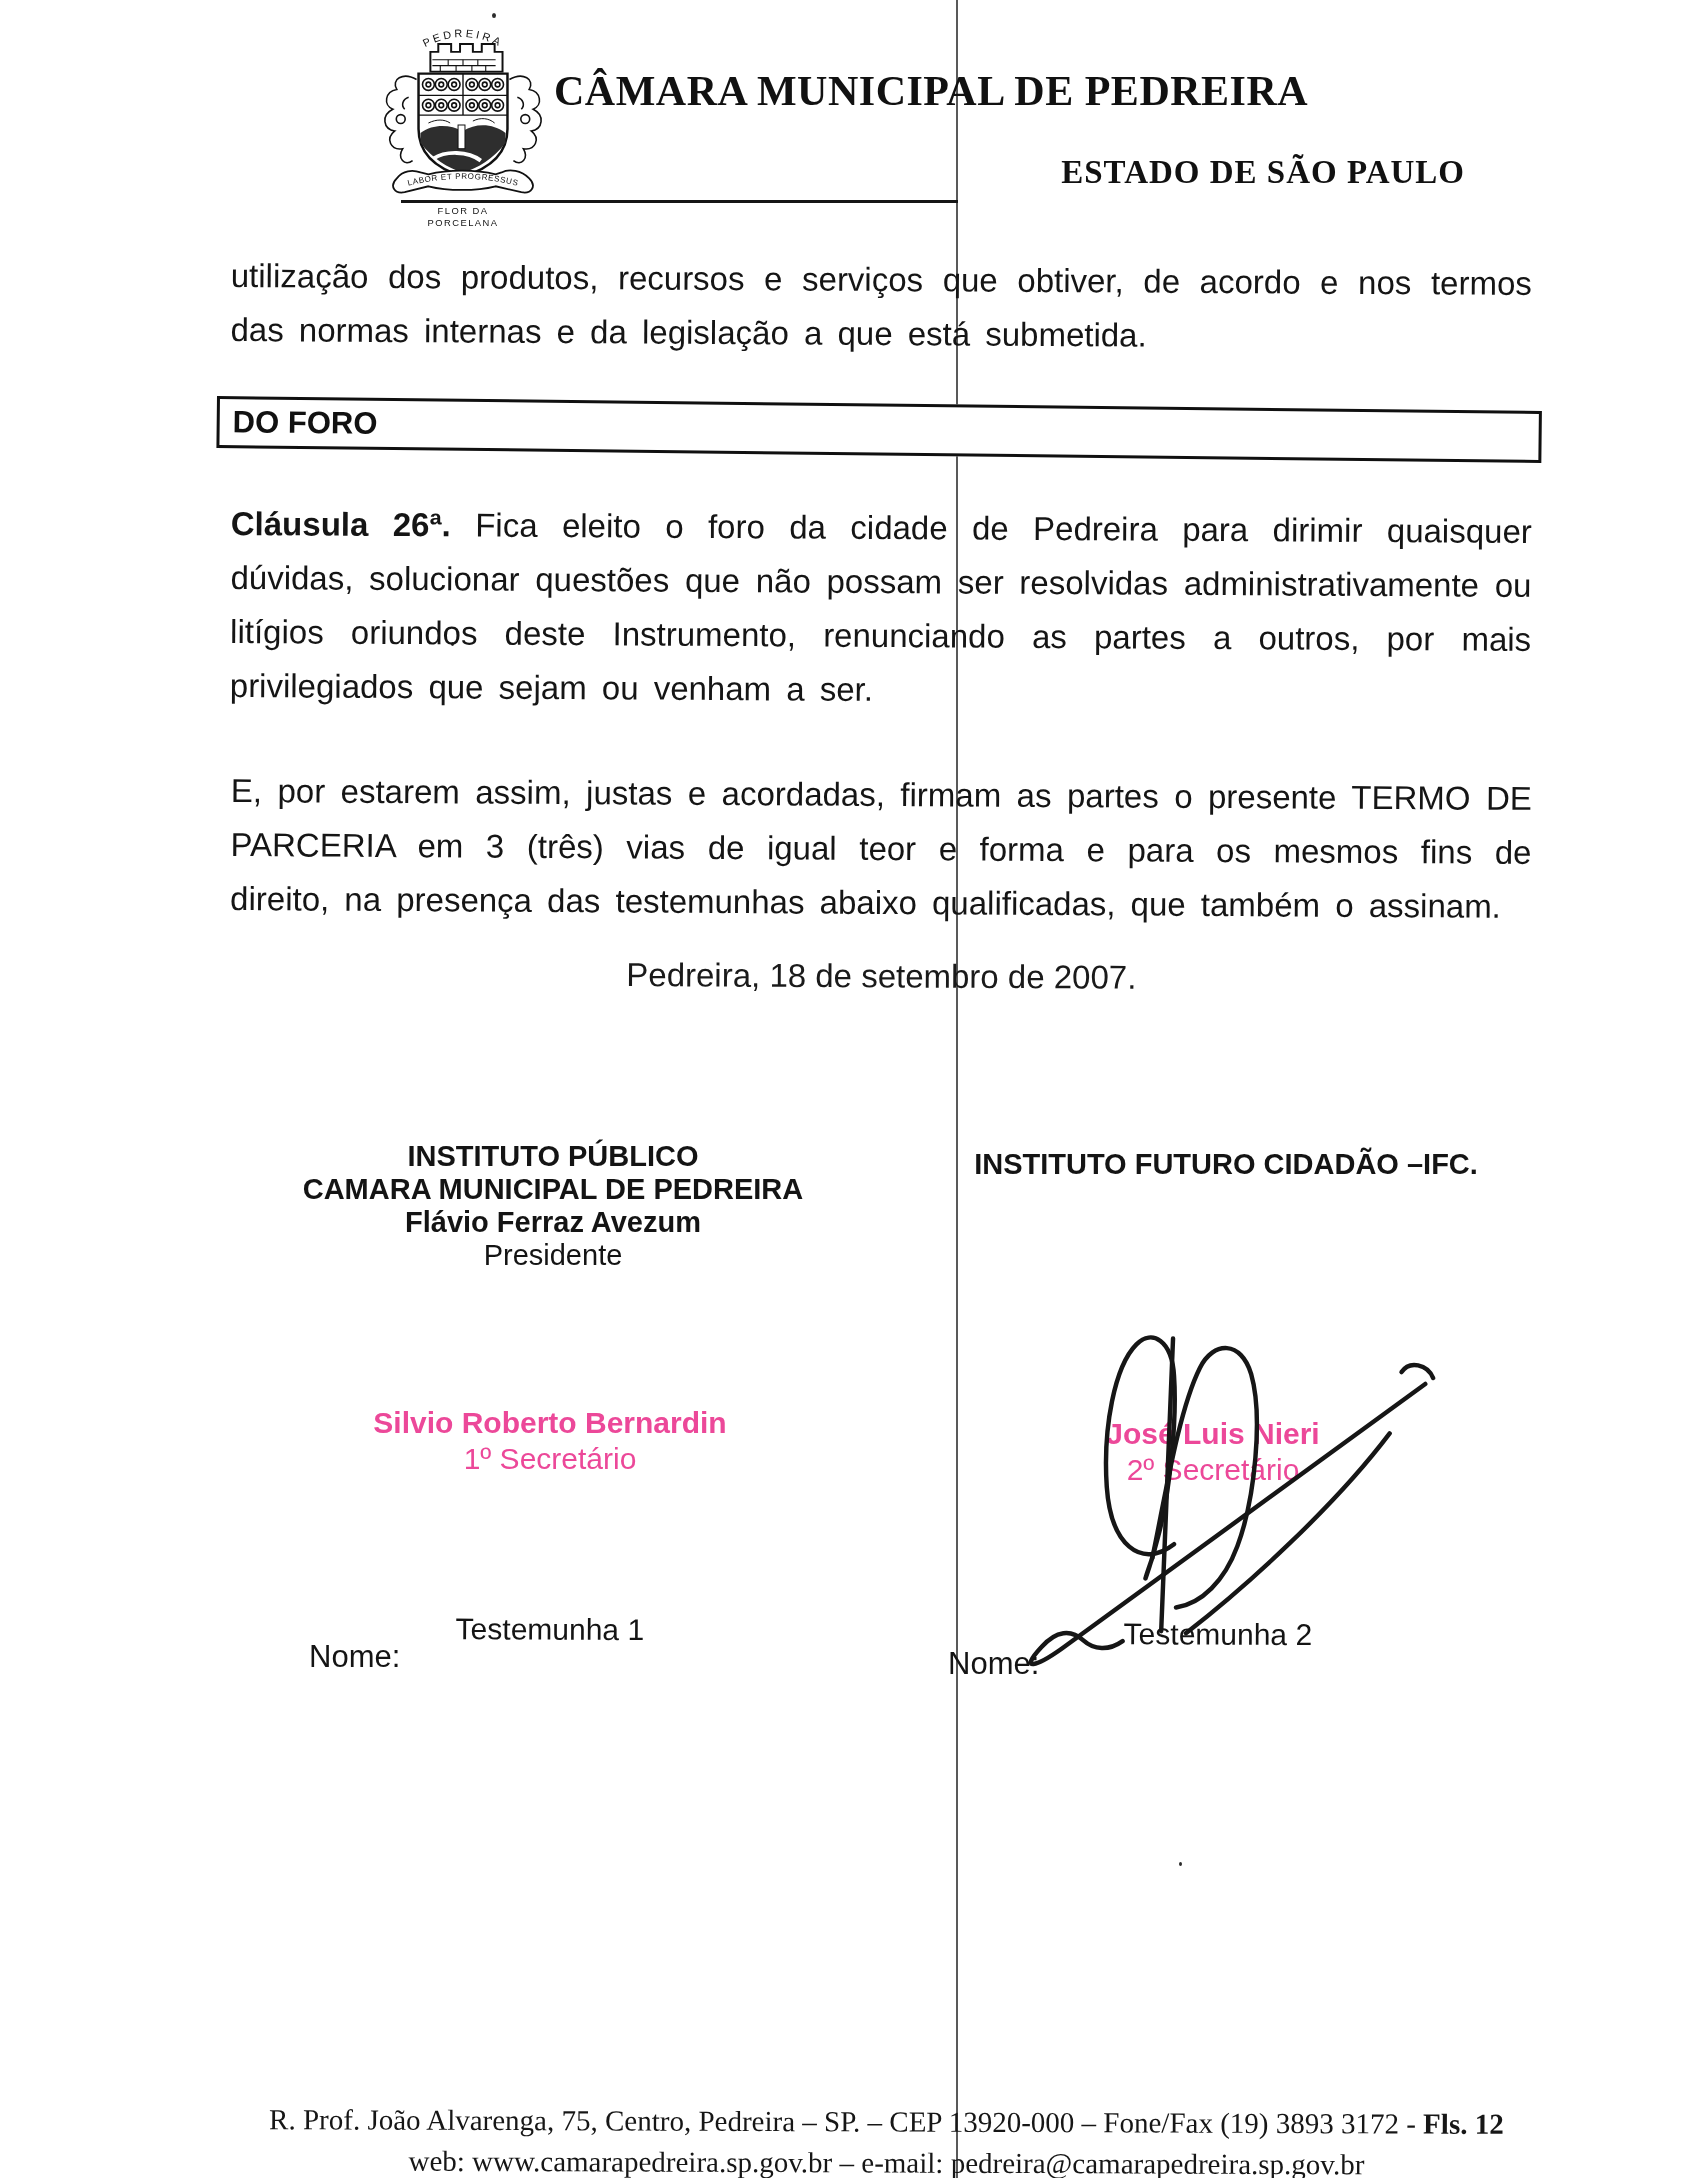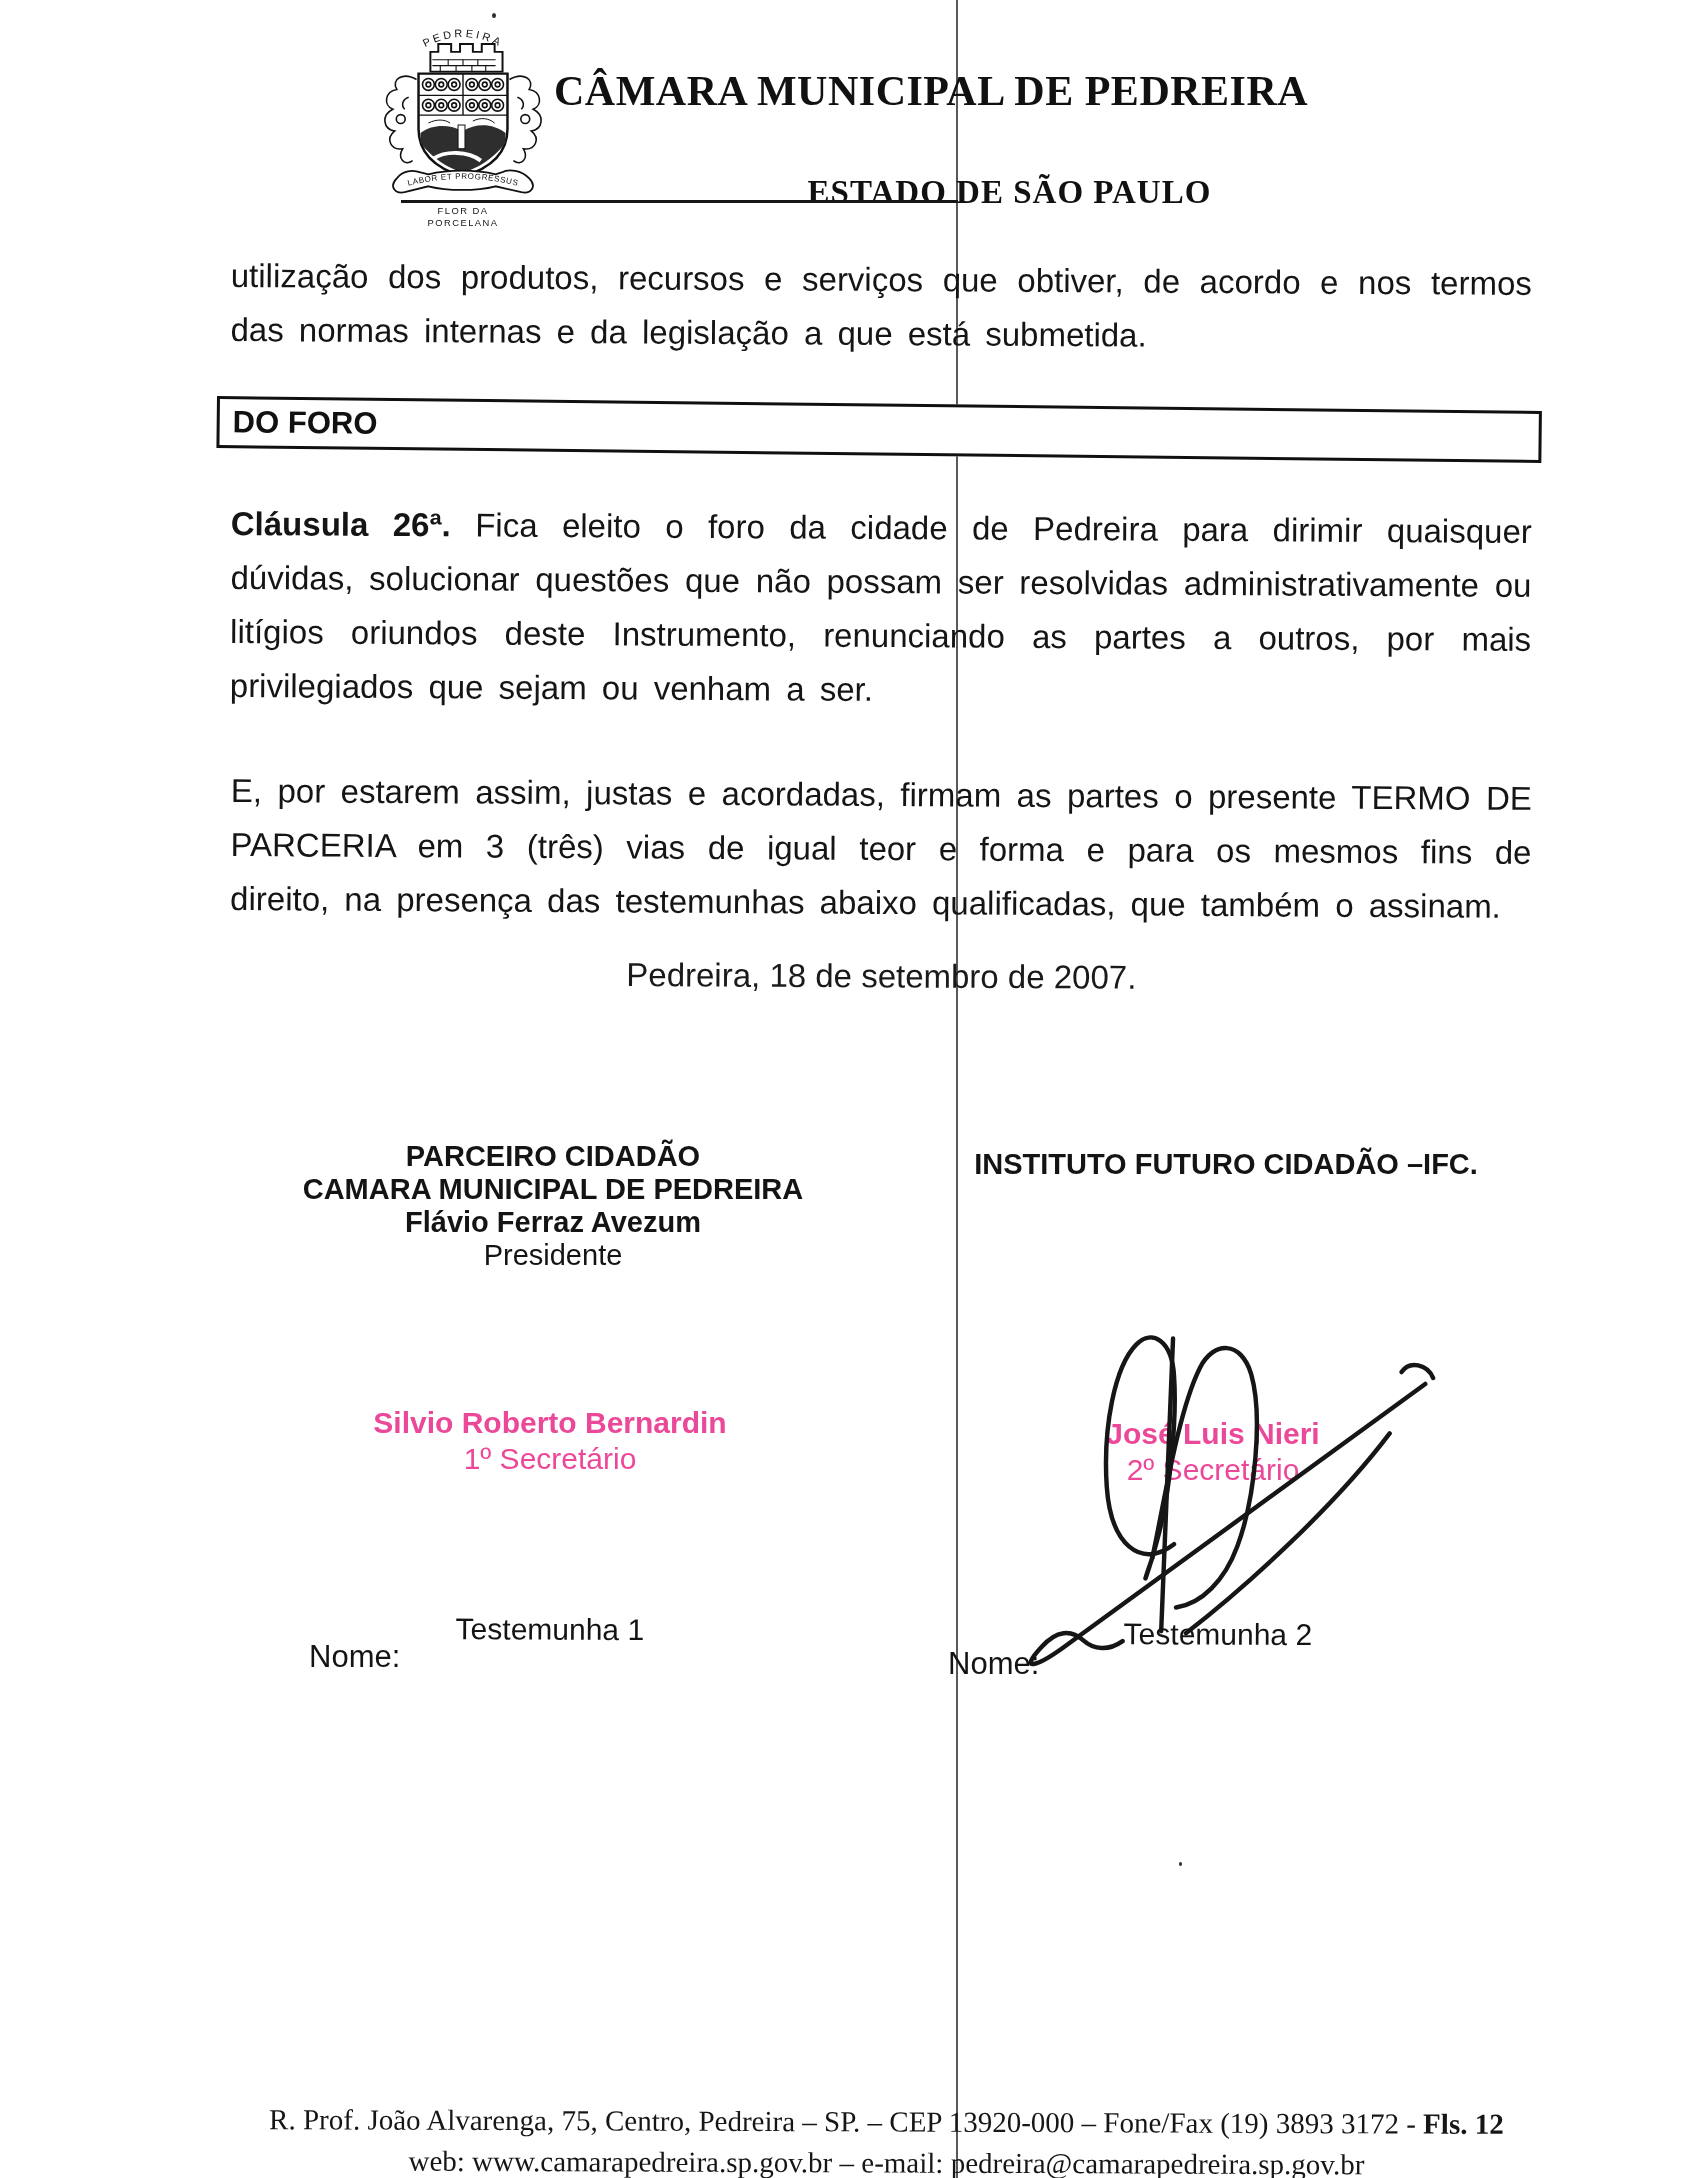--- a/index.html
+++ b/index.html
@@ -12,9 +12,9 @@
   .org-title{left:554px;top:67px;width:911px;
              font-family:"Liberation Serif","DejaVu Serif",serif;font-weight:bold;
              font-size:42px;letter-spacing:0.5px;color:#111;}
-  .state-title{left:554px;top:154px;width:911px;text-align:center;
+  .state-title{left:554px;top:154px;width:911px;text-align:right;
                font-family:"Liberation Serif","DejaVu Serif",serif;font-weight:bold;
-               font-size:33px;letter-spacing:1px;color:#111;margin-top:20px;}
+               font-size:33px;letter-spacing:1px;color:#111;}
   .header-rule{left:401px;top:200px;width:557px;height:3px;background:#161616;}
   
   .para{left:231px;width:1301px;font-size:33px;line-height:54px;text-align:justify;

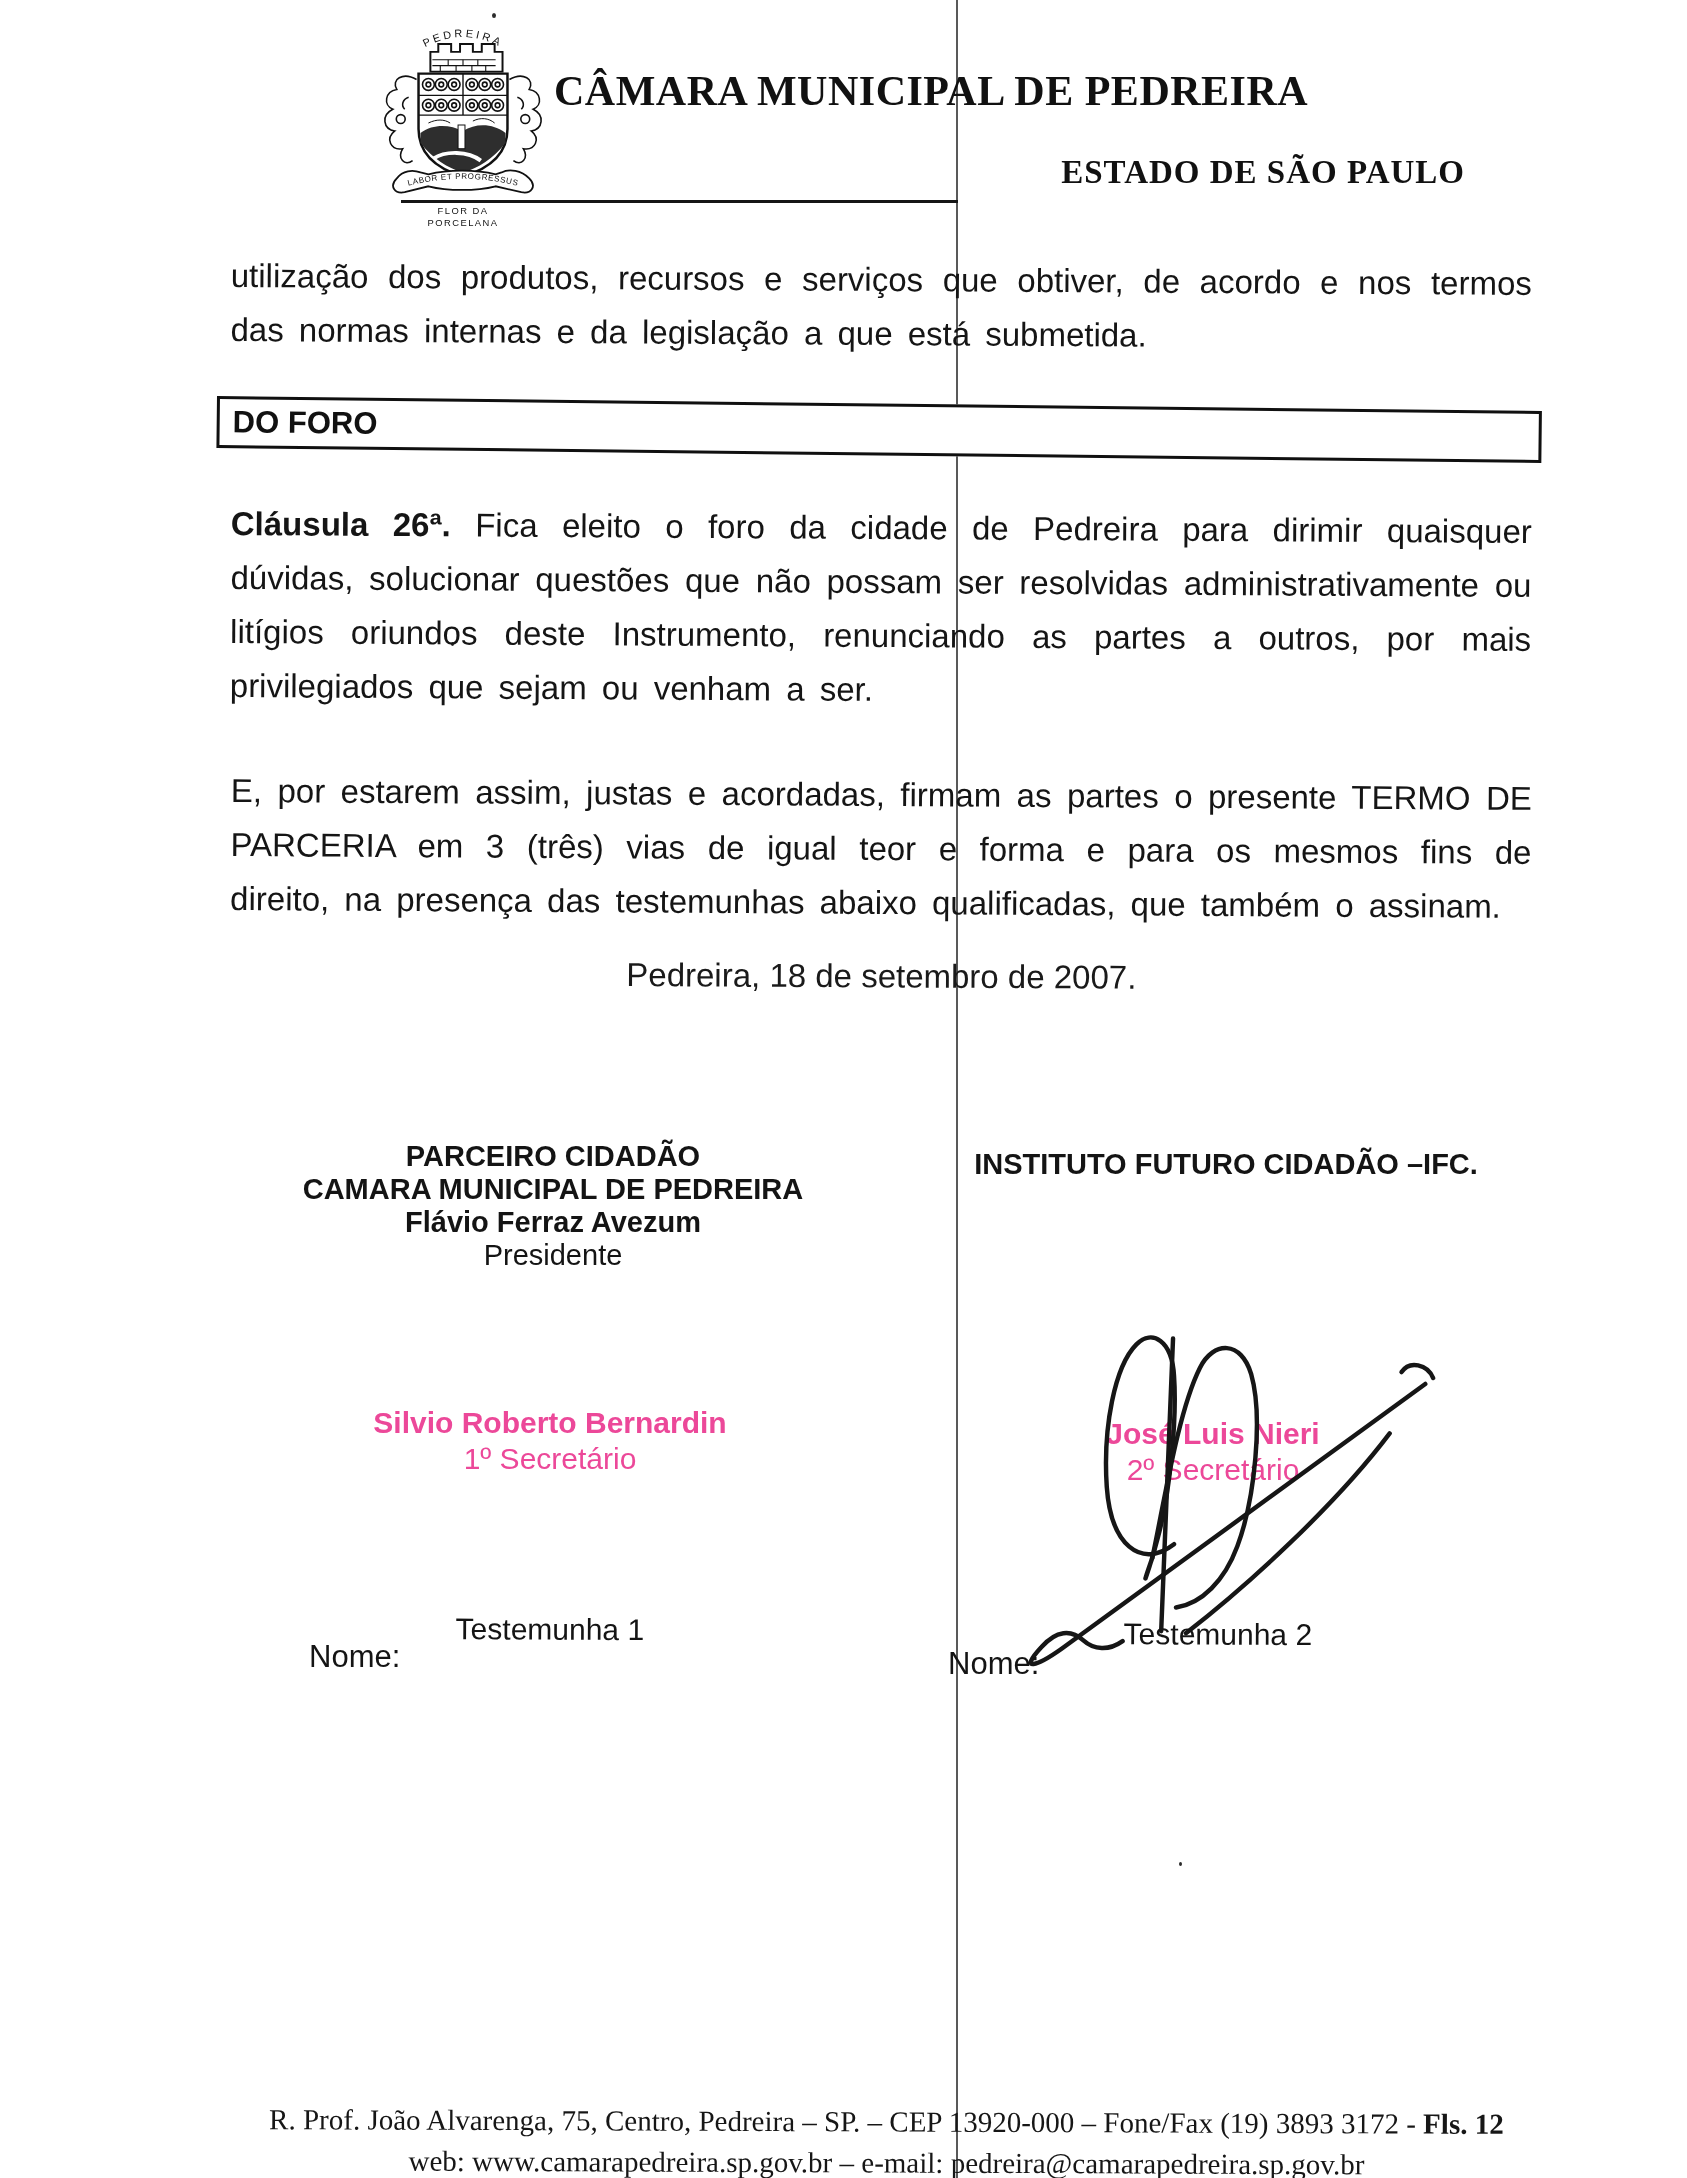--- a/index.html
+++ b/index.html
@@ -155,7 +155,7 @@
   <div class="abs dateline">Pedreira, 18 de setembro de 2007.</div>
 
   <div class="abs sigblock sig-left">
-    <div class="bold">PARCEIRO CIDADÃO</div>
+    <div class="bold">INSTITUTO PÚBLICO</div>
     <div class="bold">CAMARA MUNICIPAL DE PEDREIRA</div>
     <div class="bold">Flávio Ferraz Avezum</div>
     <div>Presidente</div>

